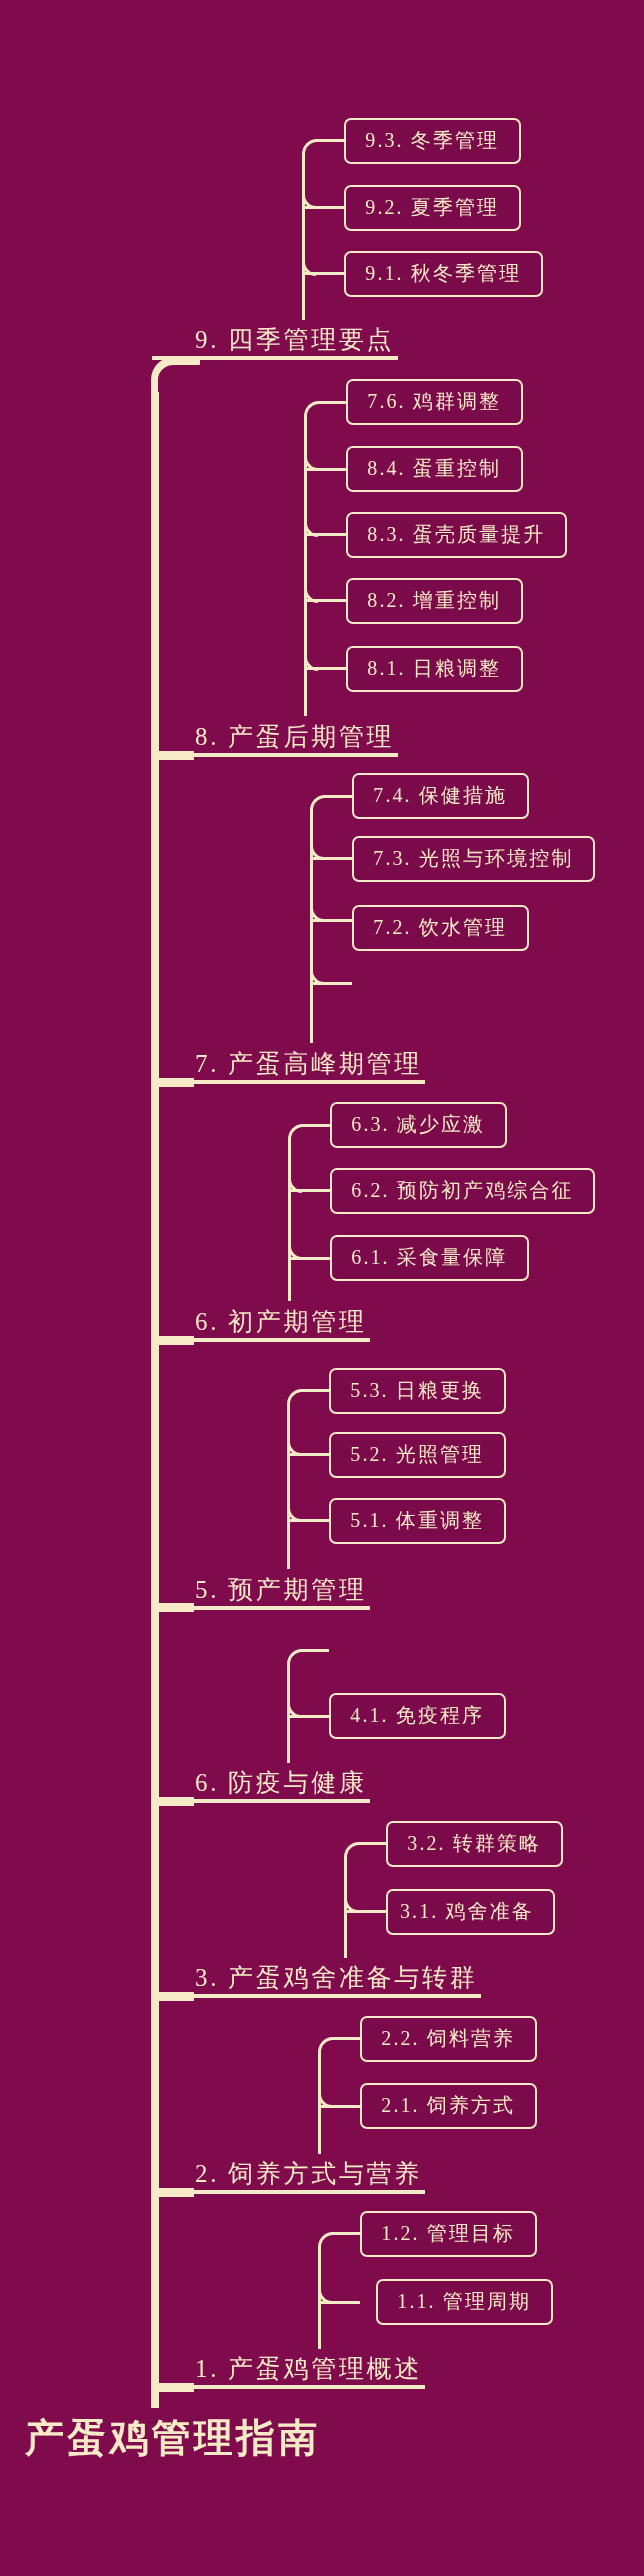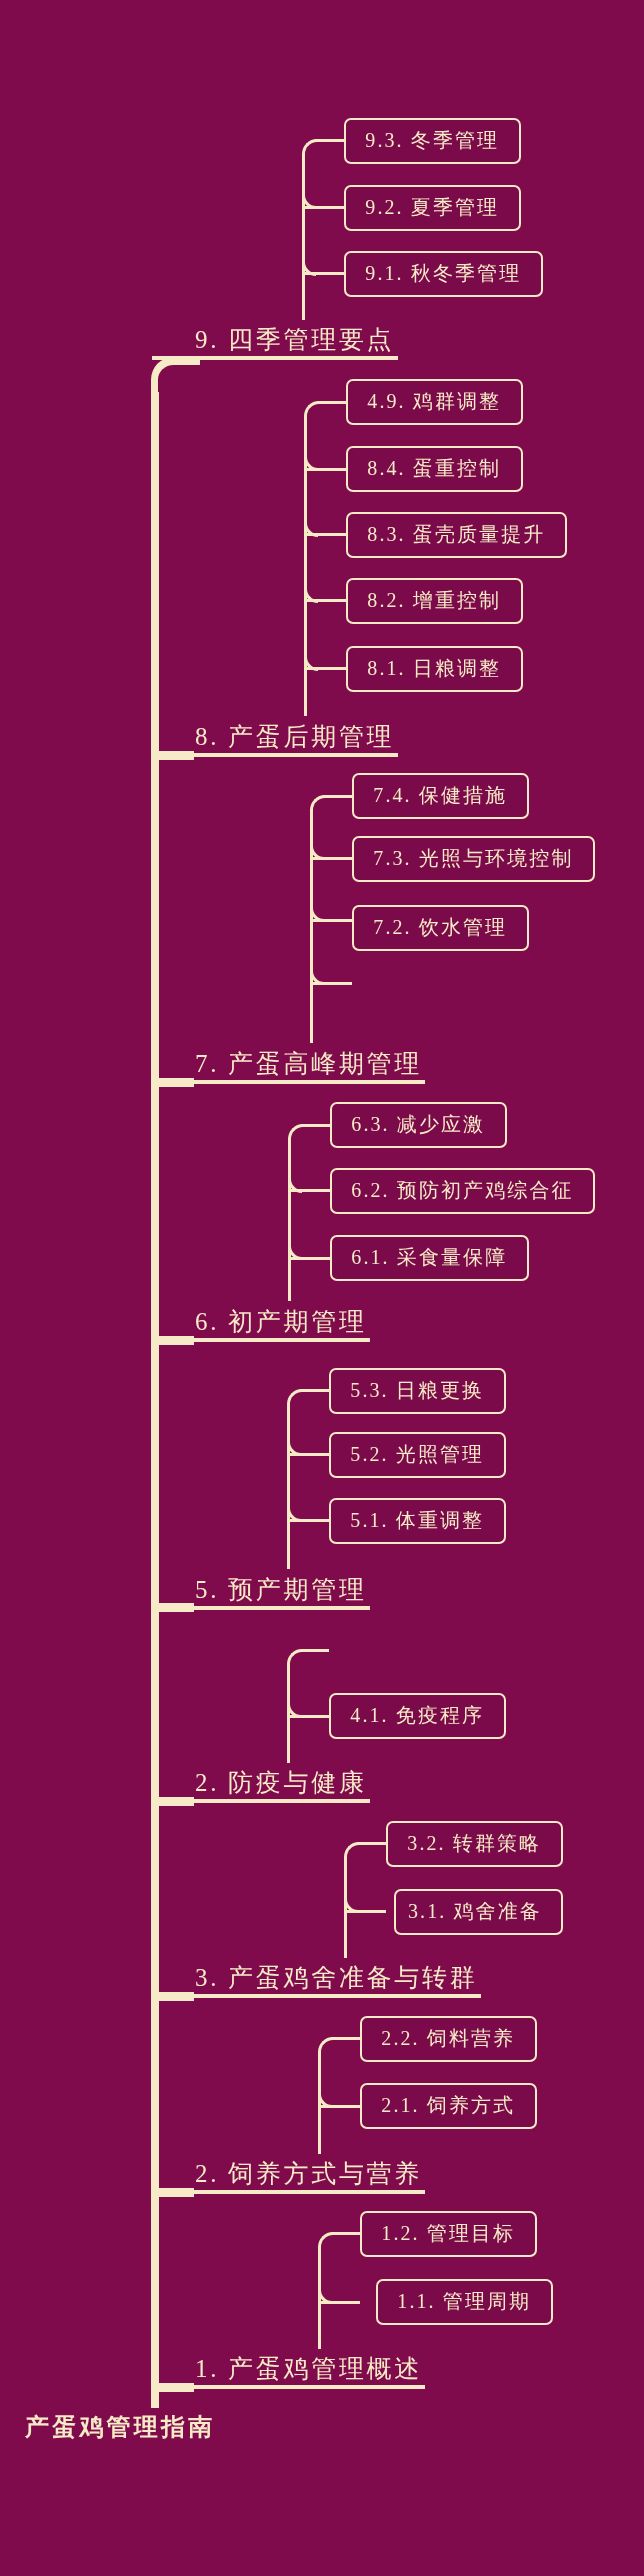--- a/index.html
+++ b/index.html
@@ -196,7 +196,7 @@
     <div class="node-box" style="left: 346px; top: 446px;">8.4. 蛋重控制</div>
     <div class="elbow" style="left: 304px; top: 401px;"></div>
     <div class="hline" style="left: 317px; top: 401px; width: 29px;"></div>
-    <div class="node-box" style="left: 346px; top: 379px;">4.9. 鸡群调整</div>
+    <div class="node-box" style="left: 346px; top: 379px;">7.6. 鸡群调整</div>
     <div class="vline" style="left: 304px; top: 415px; height: 301px;"></div>
     <div class="stub" style="left: 152px; top: 751px;"></div>
     <div class="branch-label" style="left: 152px; top: 723px;">8. 产蛋后期管理</div>

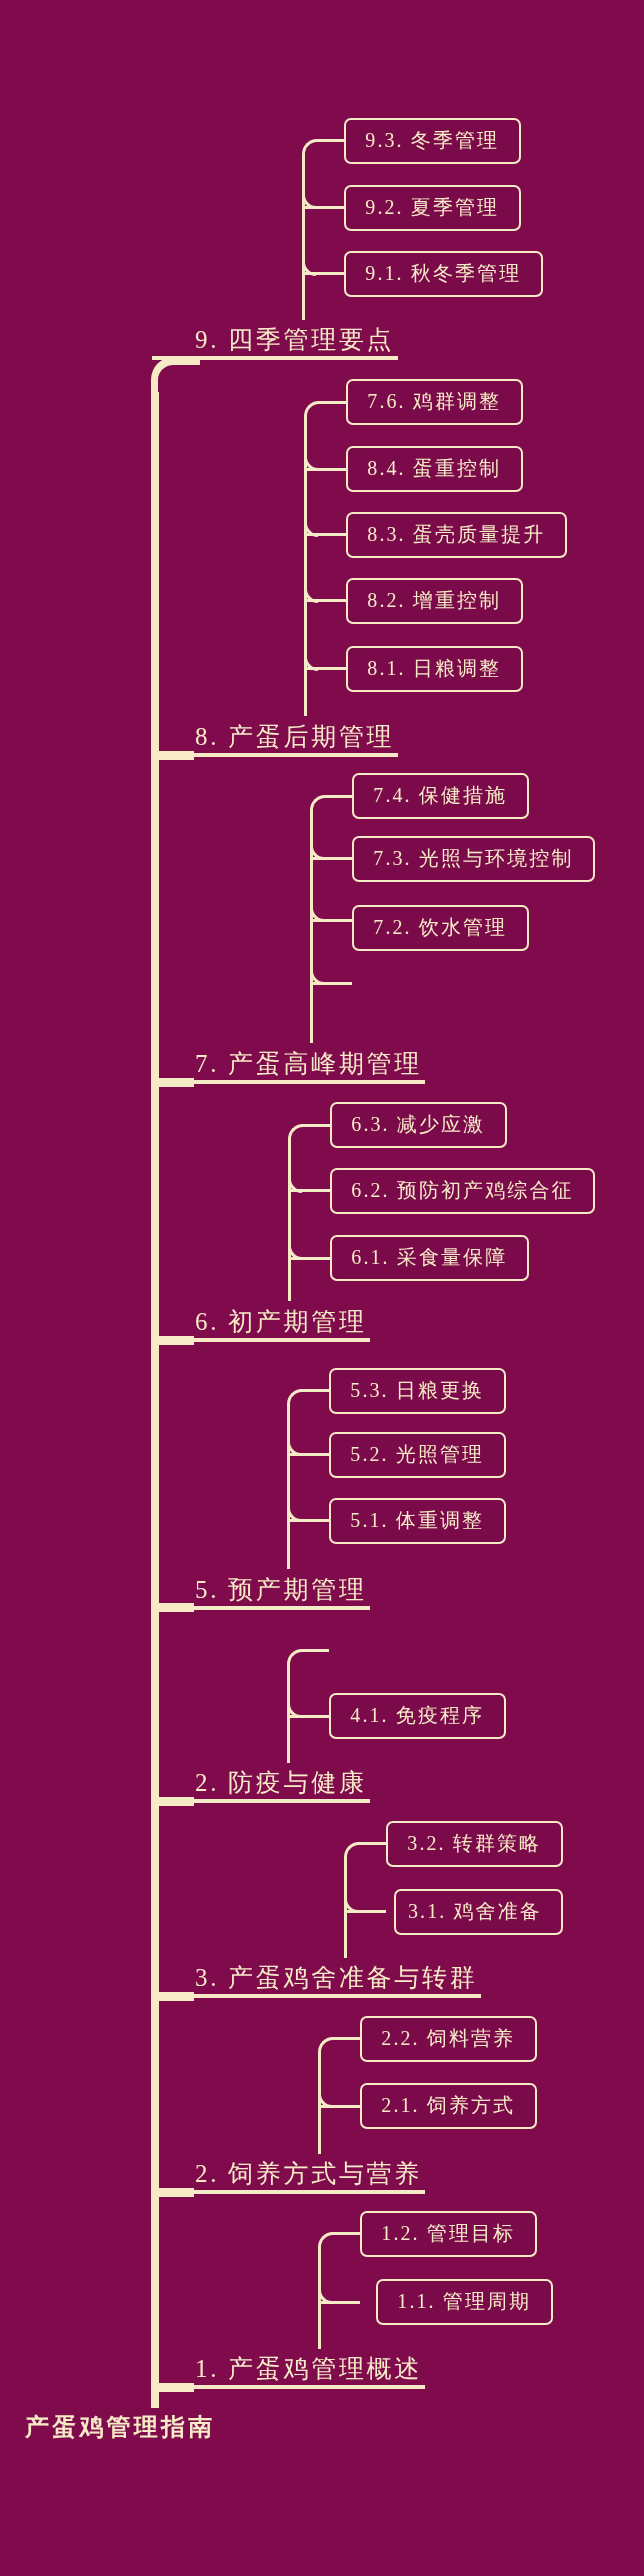--- a/index.html
+++ b/index.html
@@ -143,7 +143,7 @@
     <div class="hline" style="left: 300px; top: 1649px; width: 29px;"></div>
     <div class="vline" style="left: 287px; top: 1663px; height: 100px;"></div>
     <div class="stub" style="left: 152px; top: 1797px;"></div>
-    <div class="branch-label" style="left: 152px; top: 1769px;">2. 防疫与健康</div>
+    <div class="branch-label" style="left: 152px; top: 1769px;">6. 防疫与健康</div>
     <div class="hline" style="left: 287px; top: 1519px; width: 42px;"></div>
     <div class="fillet" style="left: 287px; top: 1508px;"></div>
     <div class="node-box" style="left: 329px; top: 1498px;">5.1. 体重调整</div>

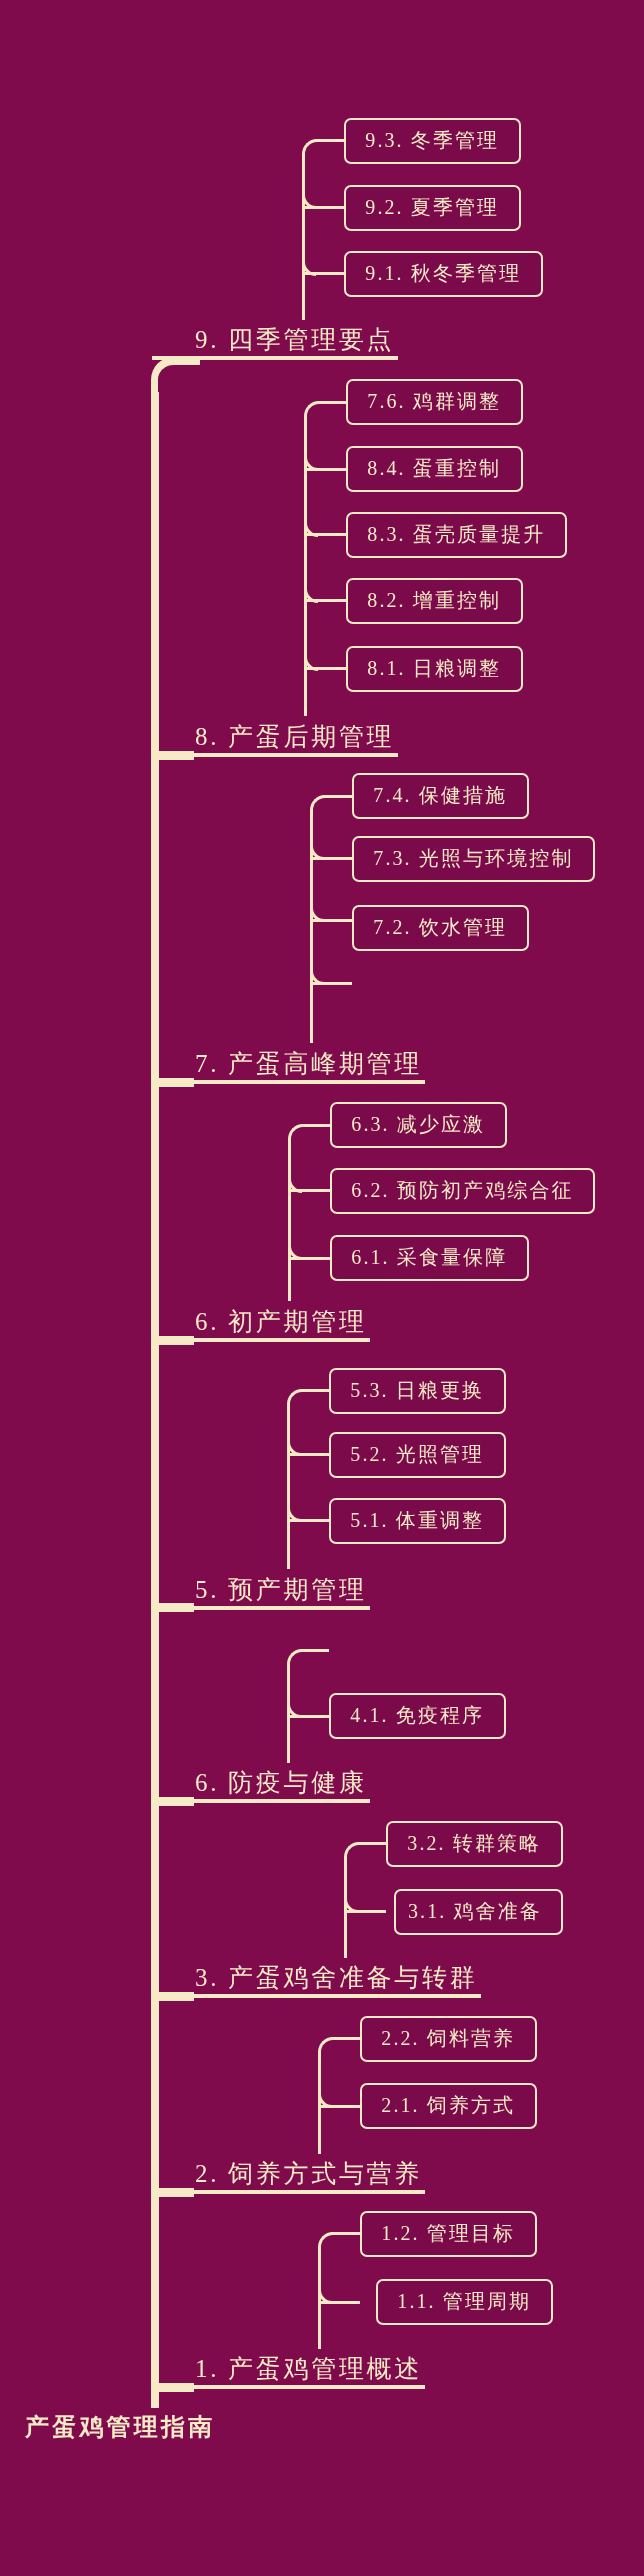--- a/index.html
+++ b/index.html
@@ -129,7 +129,7 @@
     <div class="branch-label" style="left: 152px; top: 2160px;">2. 饲养方式与营养</div>
     <div class="hline" style="left: 344px; top: 1910px; width: 42px;"></div>
     <div class="fillet" style="left: 344px; top: 1899px;"></div>
-    <div class="node-box" style="left: 394px; top: 1889px; padding-left: 12px;">3.1. 鸡舍准备</div>
+    <div class="node-box" style="left: 386px; top: 1889px; padding-left: 12px;">3.1. 鸡舍准备</div>
     <div class="elbow" style="left: 344px; top: 1842px;"></div>
     <div class="hline" style="left: 357px; top: 1842px; width: 29px;"></div>
     <div class="node-box" style="left: 386px; top: 1821px;">3.2. 转群策略</div>

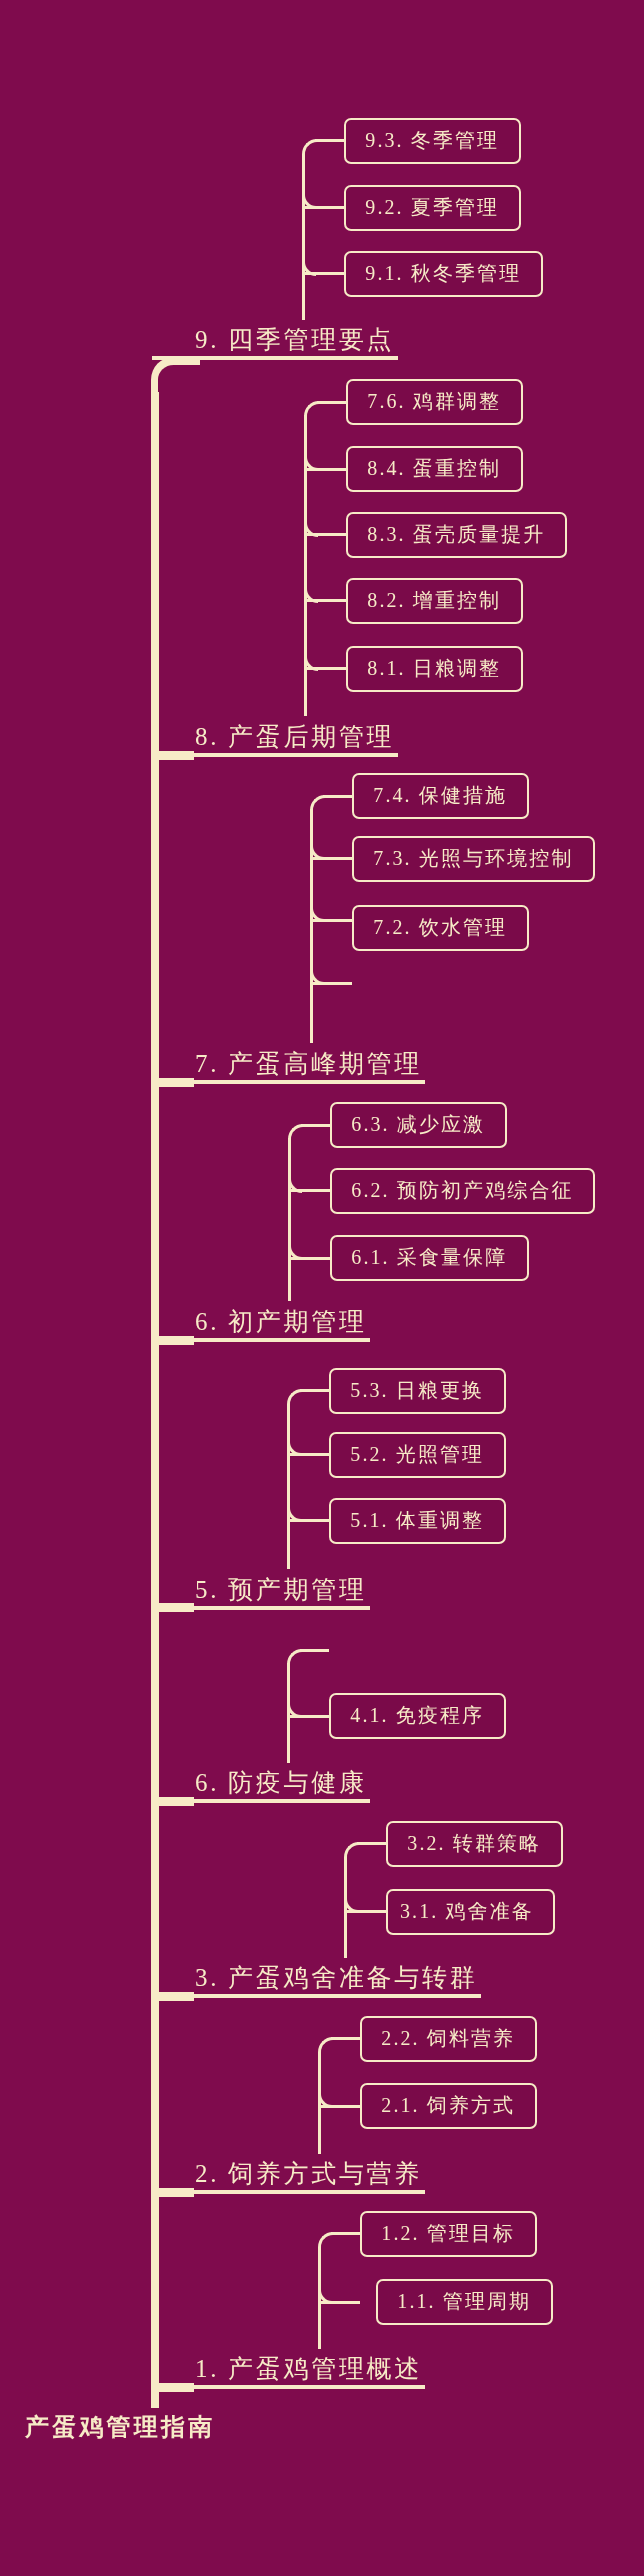--- a/index.html
+++ b/index.html
@@ -96,7 +96,7 @@
     position:absolute;
     left:25px;top:2411px;
     color:var(--cream);
-    font-size:24px;
+    font-size:39px;
     font-weight:bold;
     letter-spacing:3.2px;
     white-space:nowrap;

